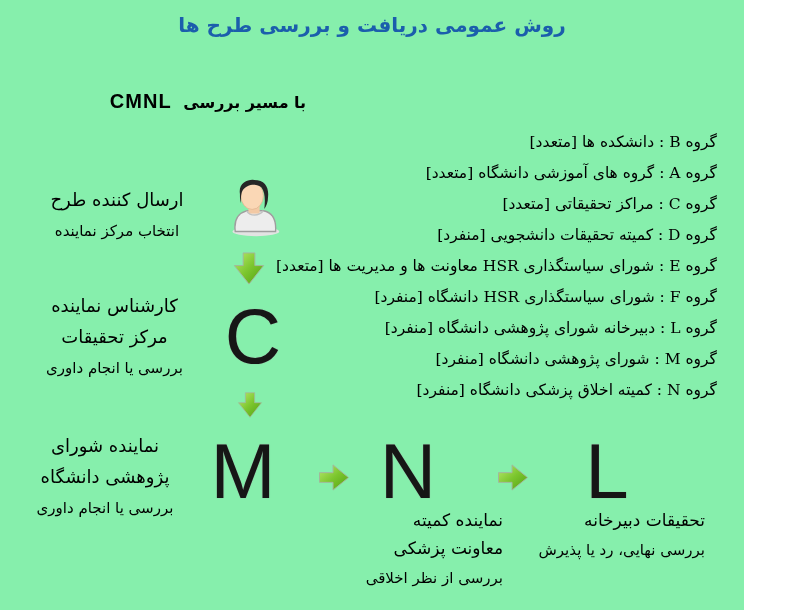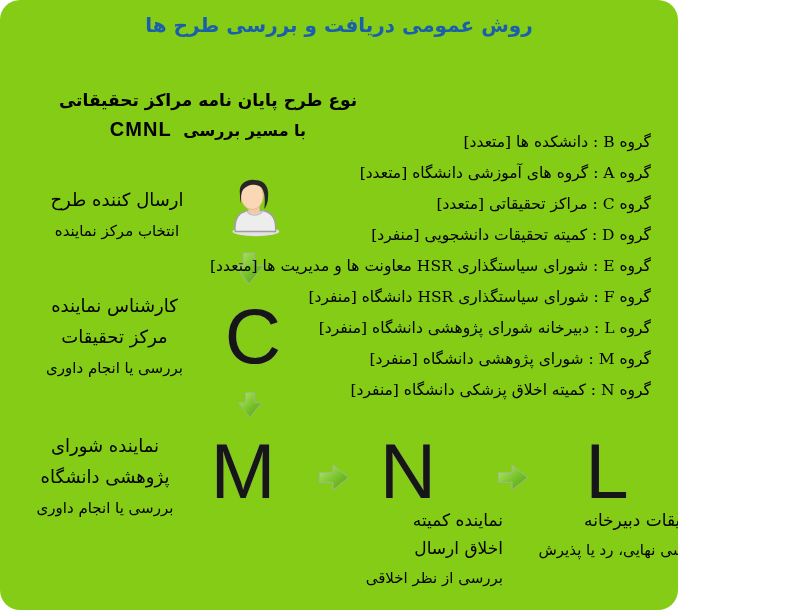--- a/index.html
+++ b/index.html
@@ -3,8 +3,8 @@
 <meta charset="utf-8">
 <style>
   html,body{margin:0;padding:0;background:#fff;}
-  .stage{position:relative;width:678px;height:610px;background:#84cc16;overflow:hidden;
-         font-family:"DejaVu Sans",sans-serif;border-radius:20px;}
+  .stage{position:relative;width:744px;height:610px;background:#86efac;overflow:hidden;
+         font-family:"DejaVu Sans",sans-serif;}
   .fa{direction:rtl;}
 
   .title{position:absolute;left:0;right:0;top:13px;text-align:center;

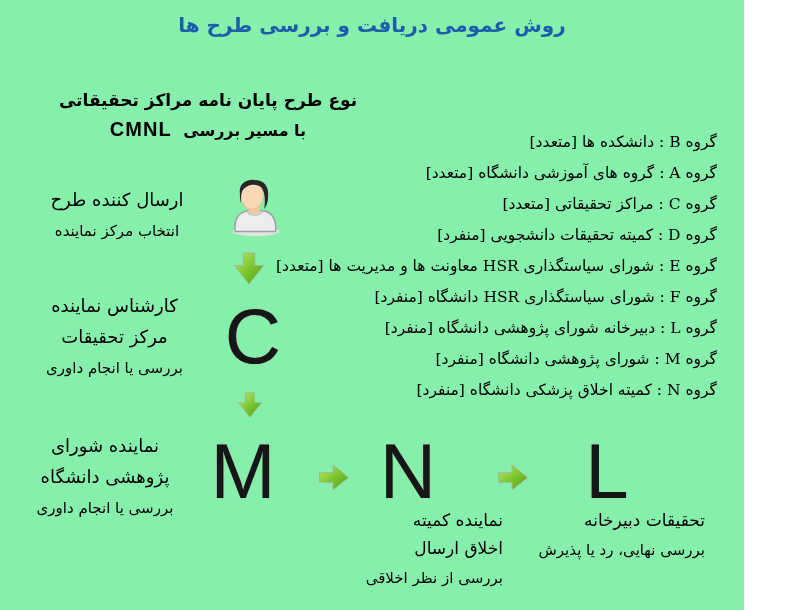--- a/index.html
+++ b/index.html
@@ -57,7 +57,6 @@
   <div class="title fa" style="color: rgb(27, 94, 172);">روش عمومی دریافت و بررسی طرح ها</div>
 
   <div class="subtitle fa">
-    <div class="sub1">نوع طرح پایان نامه مراکز تحقیقاتی</div>
     <div class="sub2">
       <span>با مسیر بررسی</span>
       <span class="cmnl">CMNL</span>

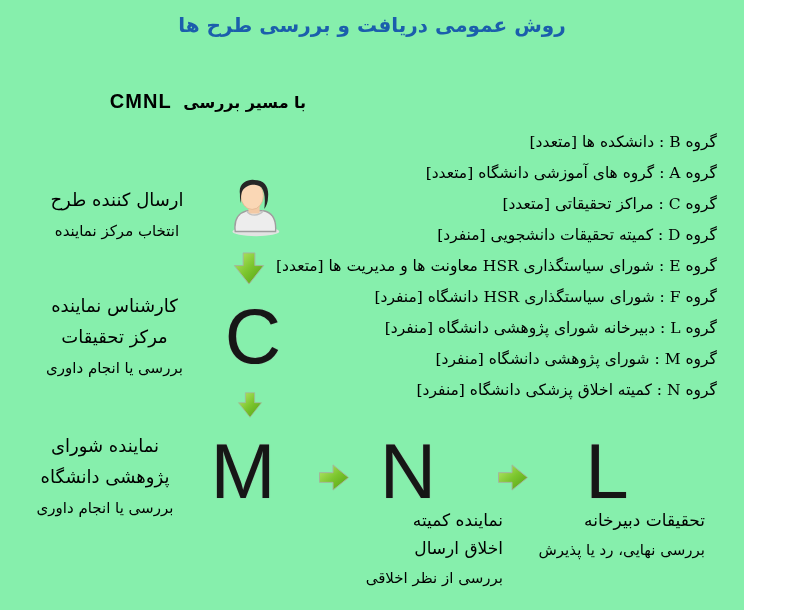--- a/index.html
+++ b/index.html
@@ -150,7 +150,7 @@
 
   <div class="blabel blabel-ethics fa">
     <div class="step-title">نماینده کمیته</div>
-    <div class="step-title">اخلاق ارسال</div>
+    <div class="step-title">معاونت پزشکی</div>
     <div class="step-desc">بررسی از نظر اخلاقی</div>
   </div>
 

